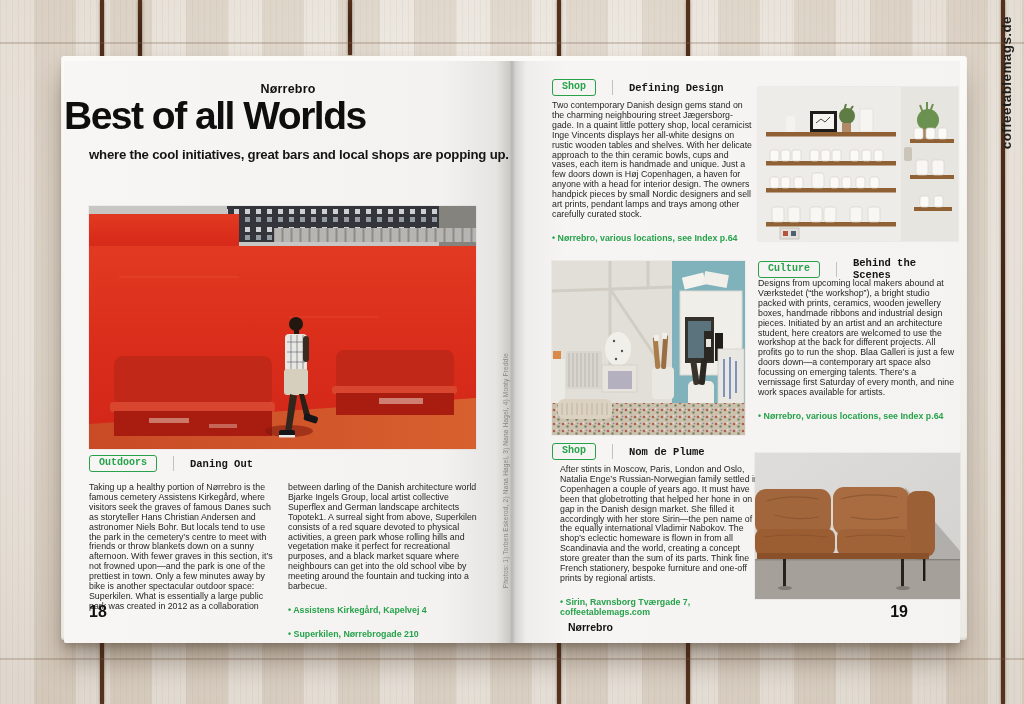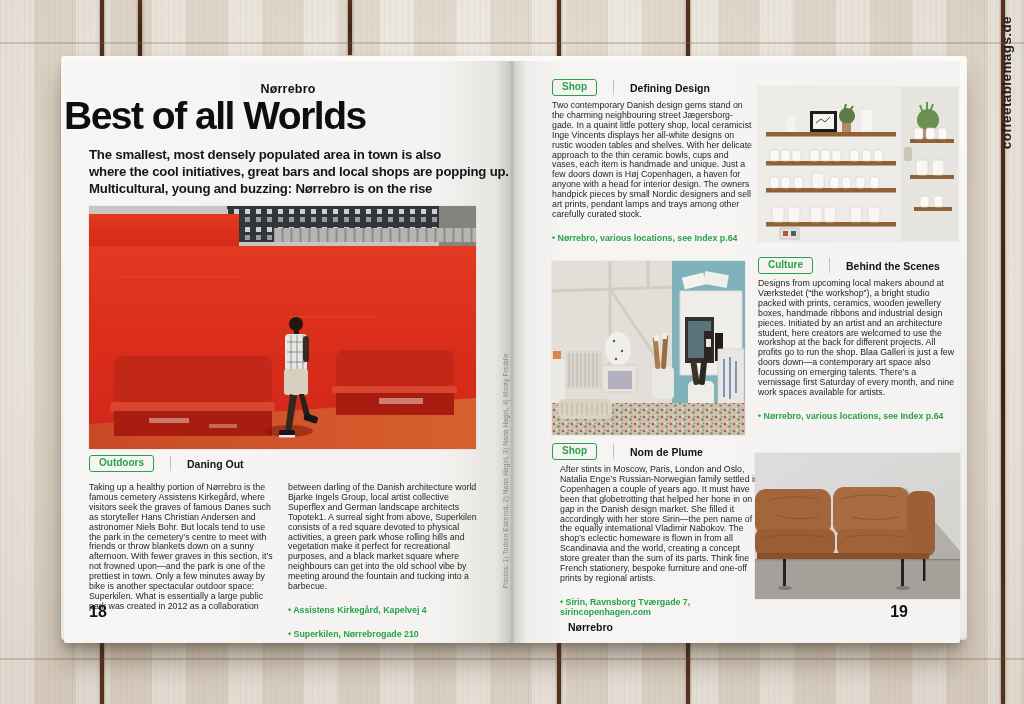--- a/index.html
+++ b/index.html
@@ -62,7 +62,7 @@
   .intro { position:absolute; left:25px; top:86px;
     font-size:13.2px; font-weight:700; color:#151515; line-height:16.8px; letter-spacing:-.2px; }
 
-  .sec-header { position:absolute; display:flex; align-items:center; gap:16px; }
+  .sec-header { position:absolute; display:flex; align-items:center; gap:16px;font-family:Liberation Mono, monospace; }
   .badge {
     border:1.6px solid var(--accent,#27a24b); color:var(--accent,#27a24b);
     font-size:10px; font-weight:700; padding:1px 9px 2px; border-radius:3px;

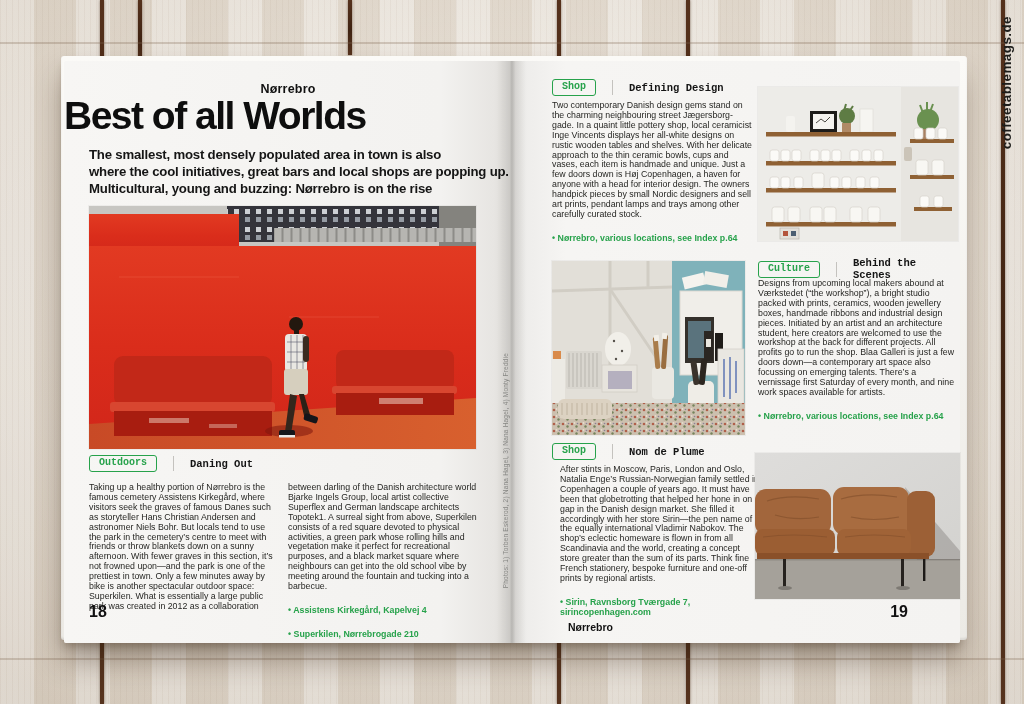--- a/index.html
+++ b/index.html
@@ -113,7 +113,6 @@
     <div class="kicker">Nørrebro</div>
     <div class="headline">Best of all Worlds</div>
     <div class="intro">
-      <div>The smallest, most densely populated area in town is also</div>
       <div>where the cool initiatives, great bars and local shops are popping up.</div>
       <div>Multicultural, young and buzzing: Nørrebro is on the rise</div>
     </div>

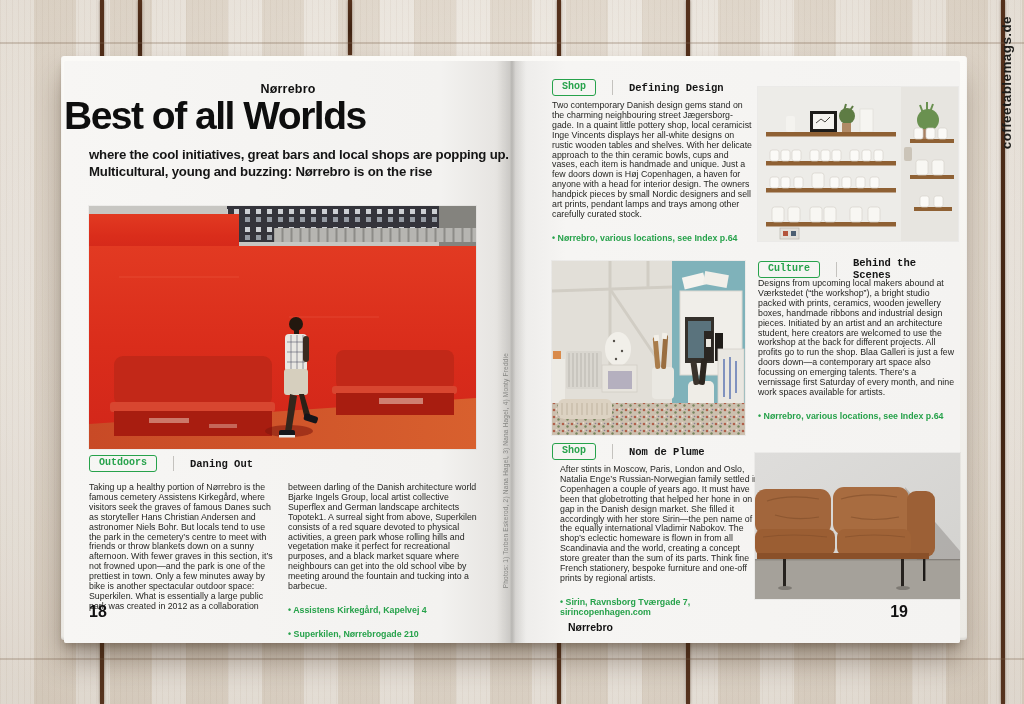--- a/index.html
+++ b/index.html
@@ -114,7 +114,6 @@
     <div class="headline">Best of all Worlds</div>
     <div class="intro">
       <div>where the cool initiatives, great bars and local shops are popping up.</div>
-      <div>Multicultural, young and buzzing: Nørrebro is on the rise</div>
     </div>
 
     <div class="photo" style="left:25px; top:145px; width:387px; height:243px">

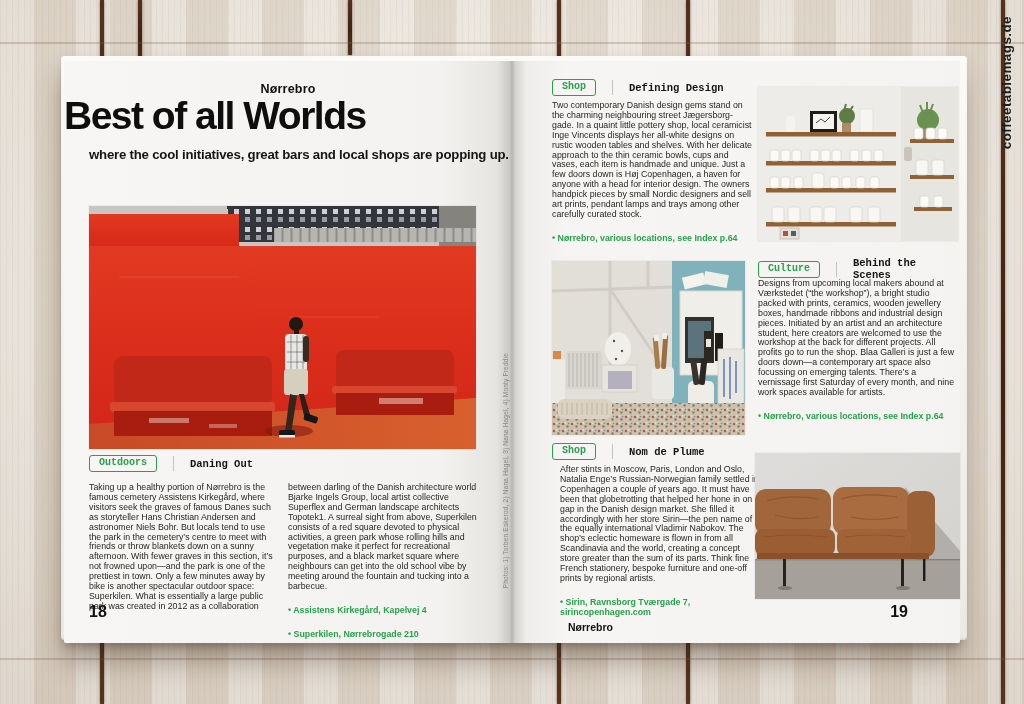--- a/index.html
+++ b/index.html
@@ -374,7 +374,7 @@
     </div>
     <div style="position:absolute; left:48px; top:404px; width:200px">
       <div class="body-text">After stints in Moscow, Paris, London and Oslo, Natalia Enge’s Russian-Norwegian family settled in Copenhagen a couple of years ago. It must have been that globetrotting that helped her hone in on a gap in the Danish design market. She filled it accordingly with her store Sirin—the pen name of the equally international Vladimir Nabokov. The shop’s eclectic homeware is flown in from all Scandinavia and the world, creating a concept store greater than the sum of its parts. Think fine French stationery, bespoke furniture and one-off prints by regional artists.</div>
-      <div class="body-text green-link">• Sirin, Ravnsborg Tværgade 7, sirincopenhagen.com</div>
+      <div class="body-text green-link">• Sirin, Ravnsborg Tværgade 7, coffeetablemags.com</div>
     </div>
     <div class="photo" style="left:243px; top:392px; width:205px; height:146px">
       <svg width="205" height="146" viewBox="0 0 205 146">

